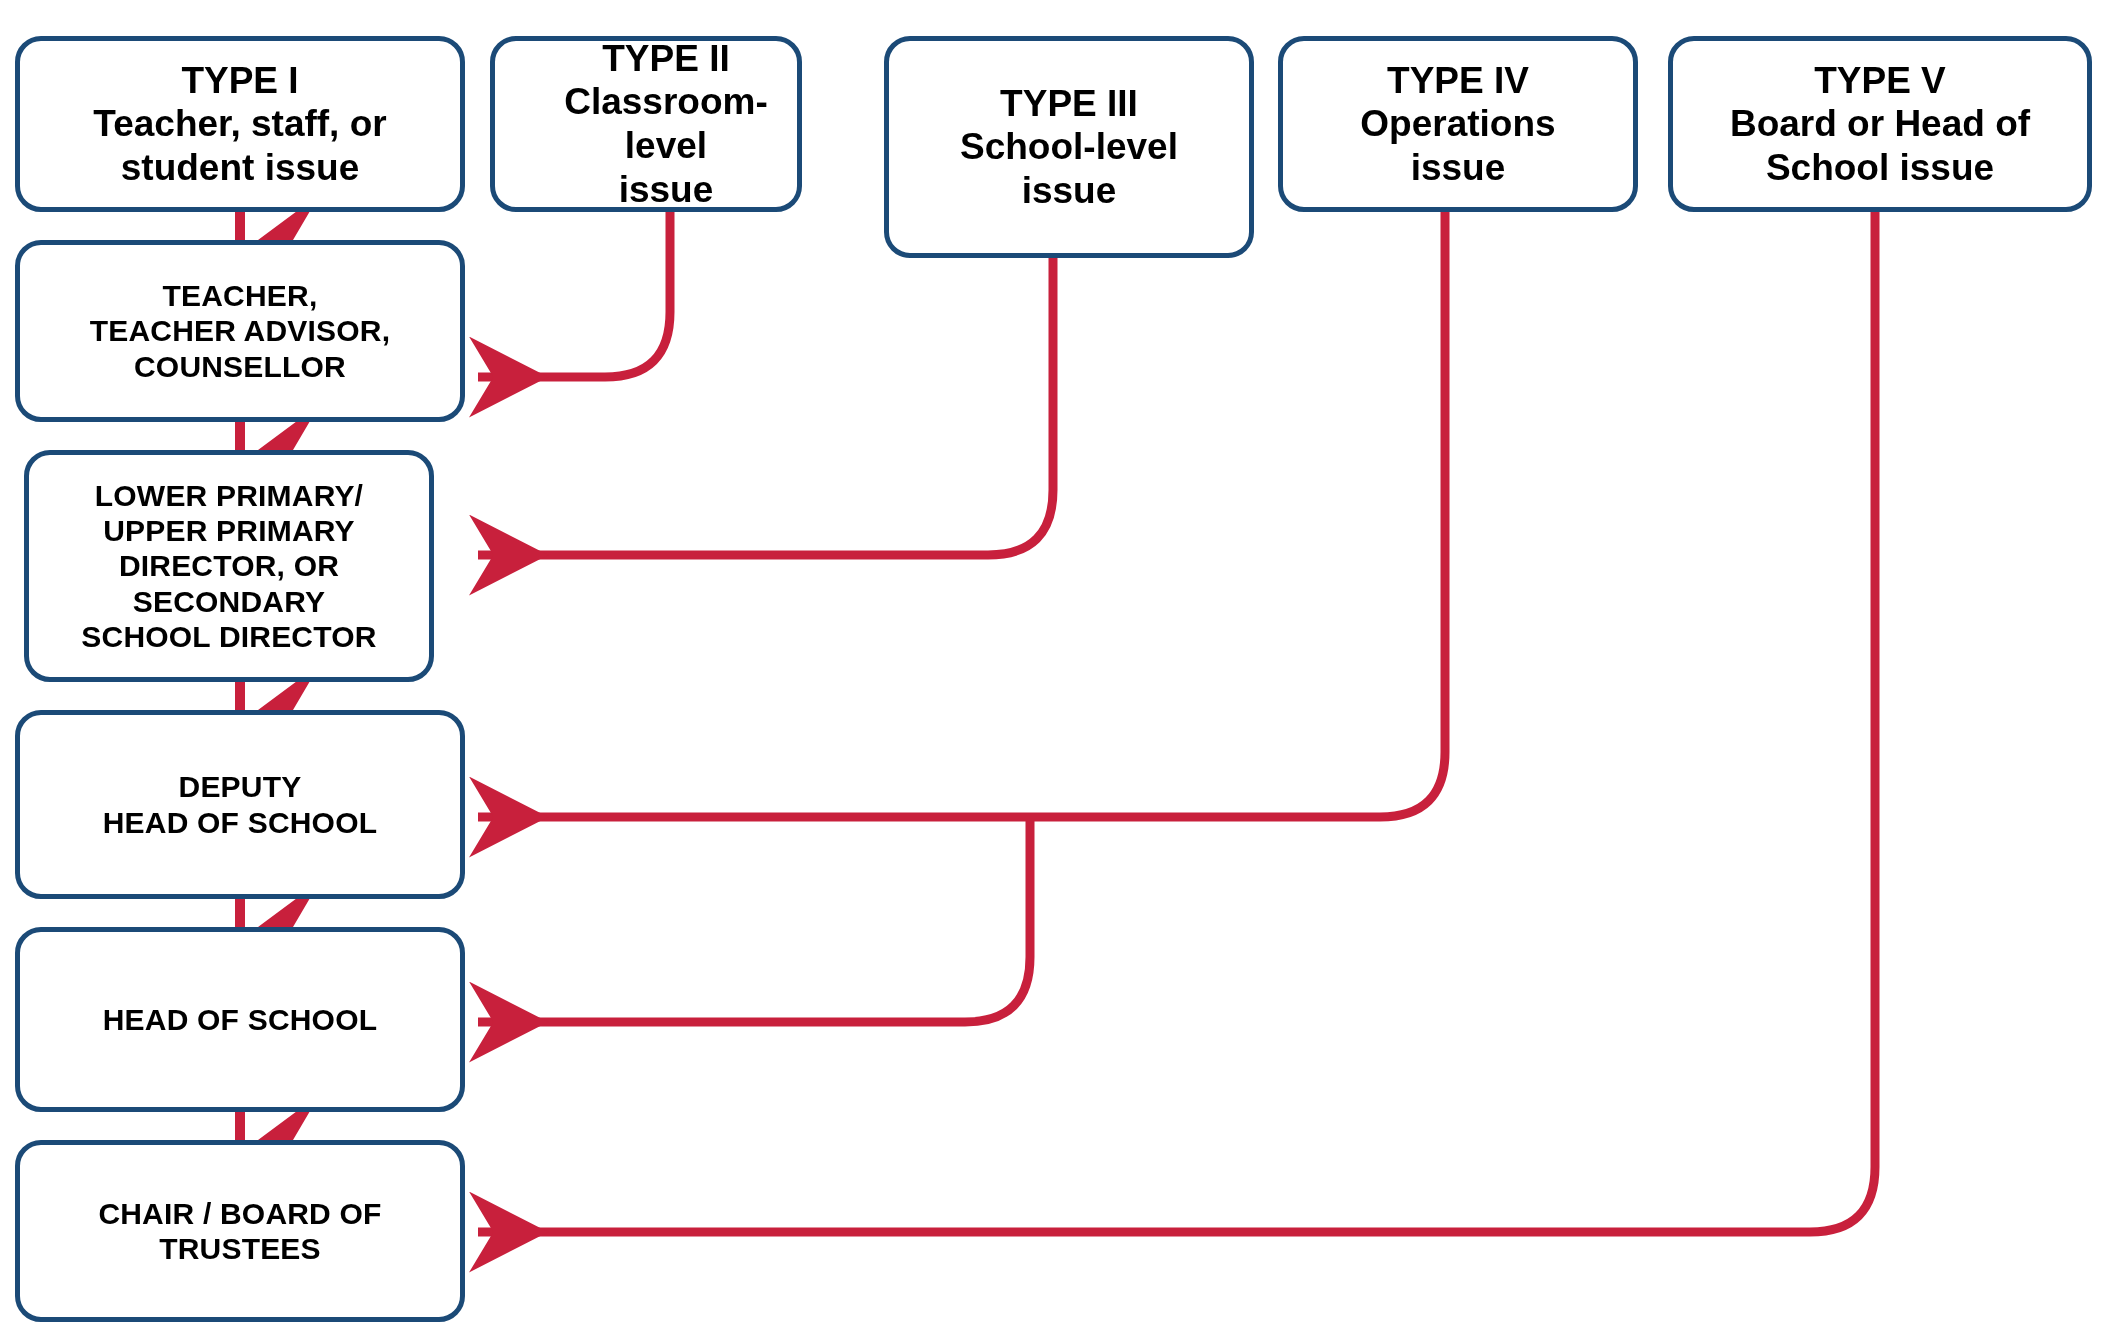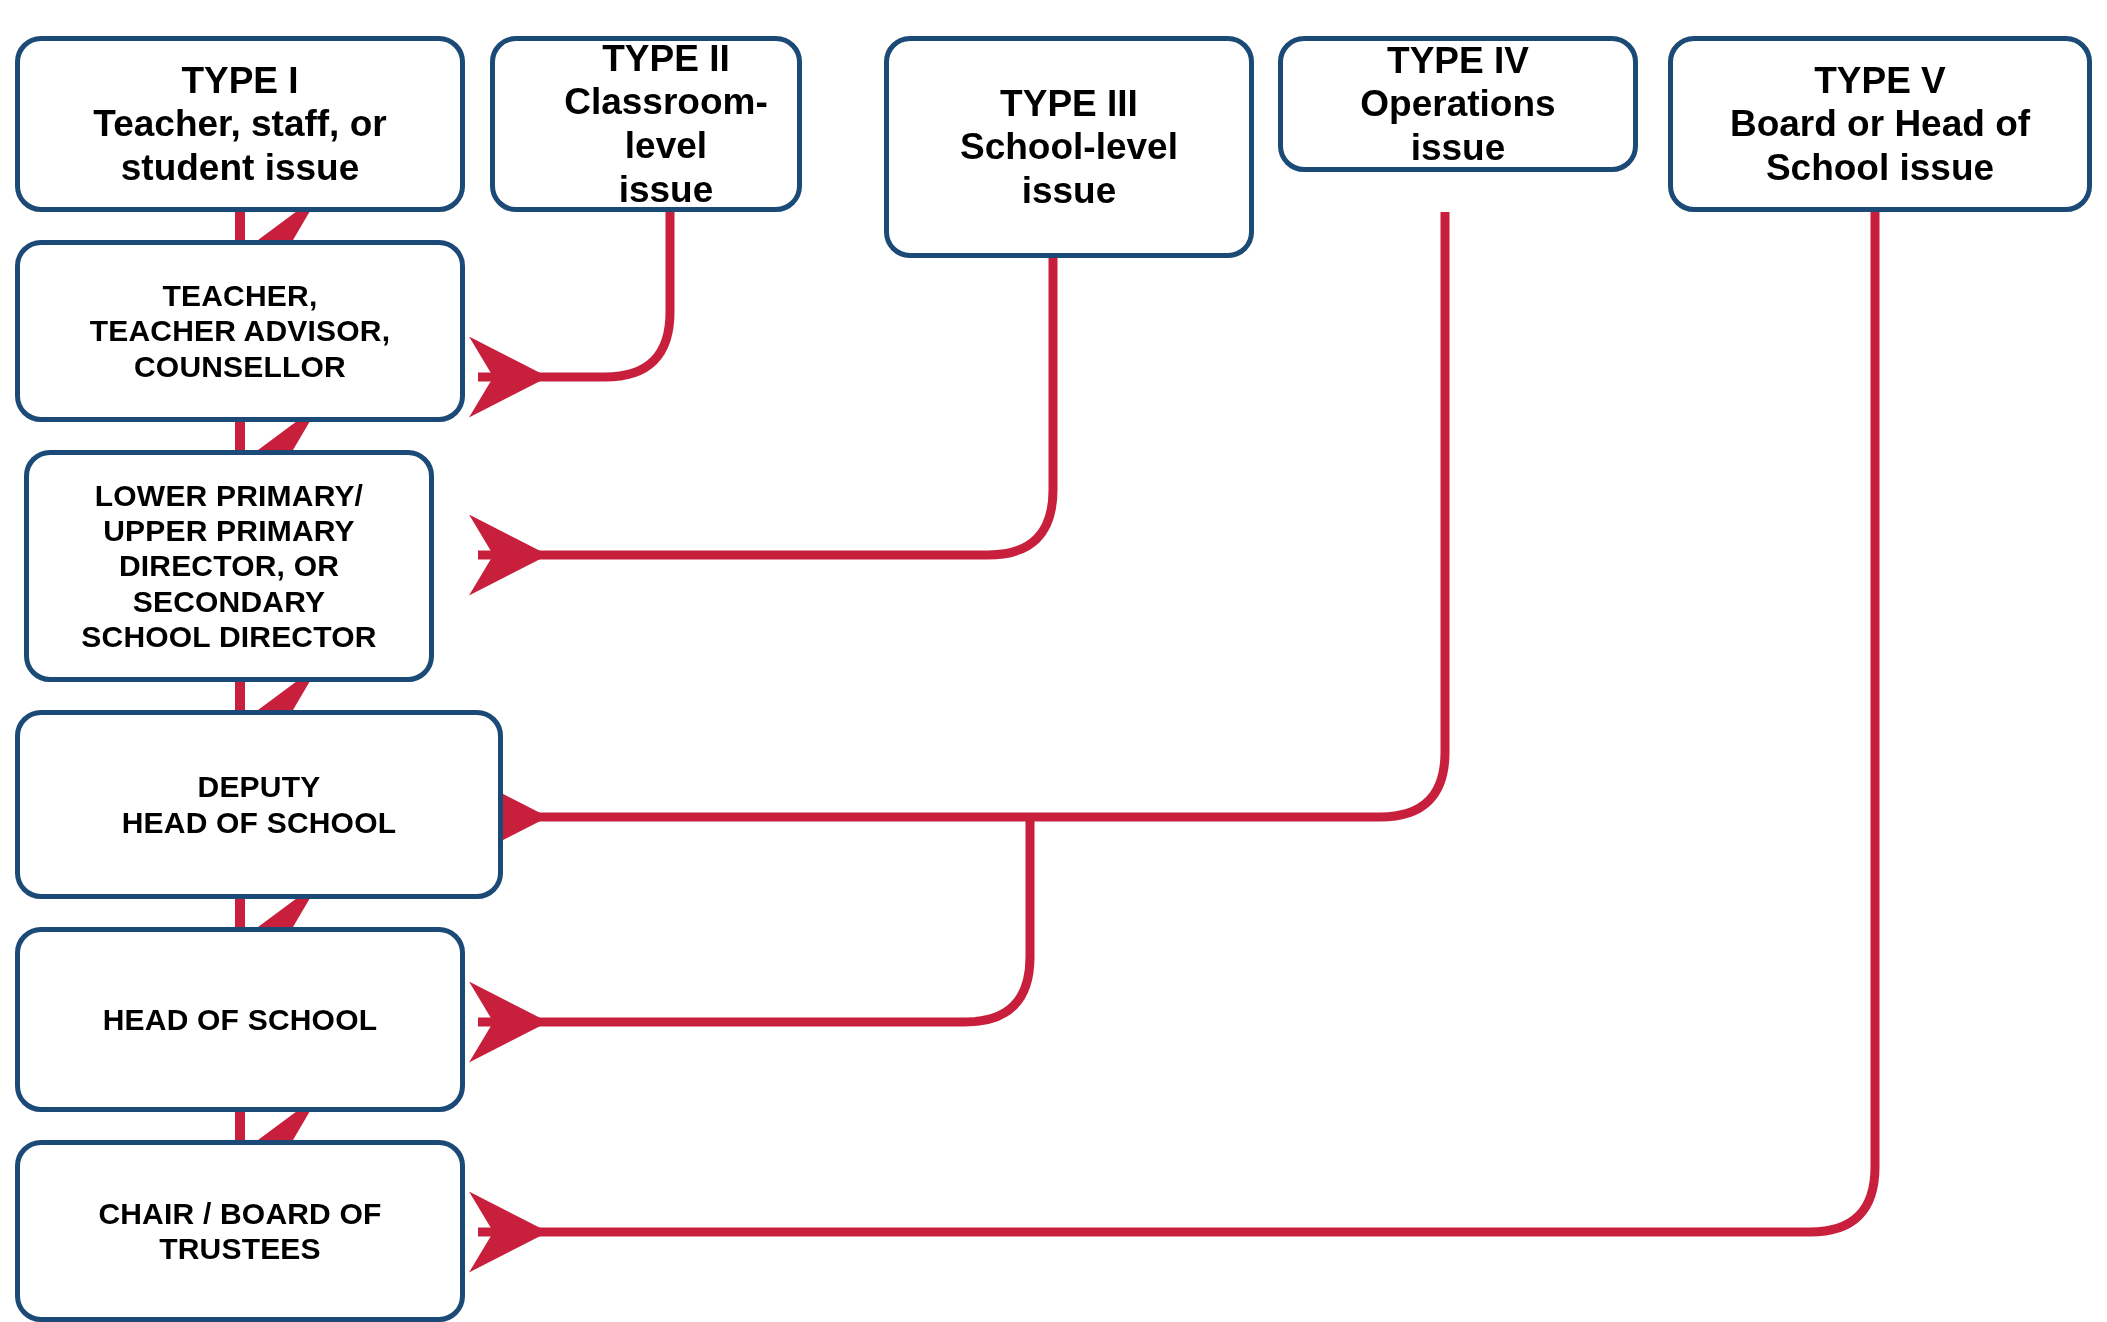--- a/index.html
+++ b/index.html
@@ -128,7 +128,7 @@
 issue</span>
   </div>
 
-  <div class="node type-node" style="left:1278px; top:24px; width:360px; height:136px;">
+  <div class="node type-node" style="left:1278px; top:24px; width:360px; height:176px;">
     <span class="label">TYPE IV
 Operations
 issue</span>

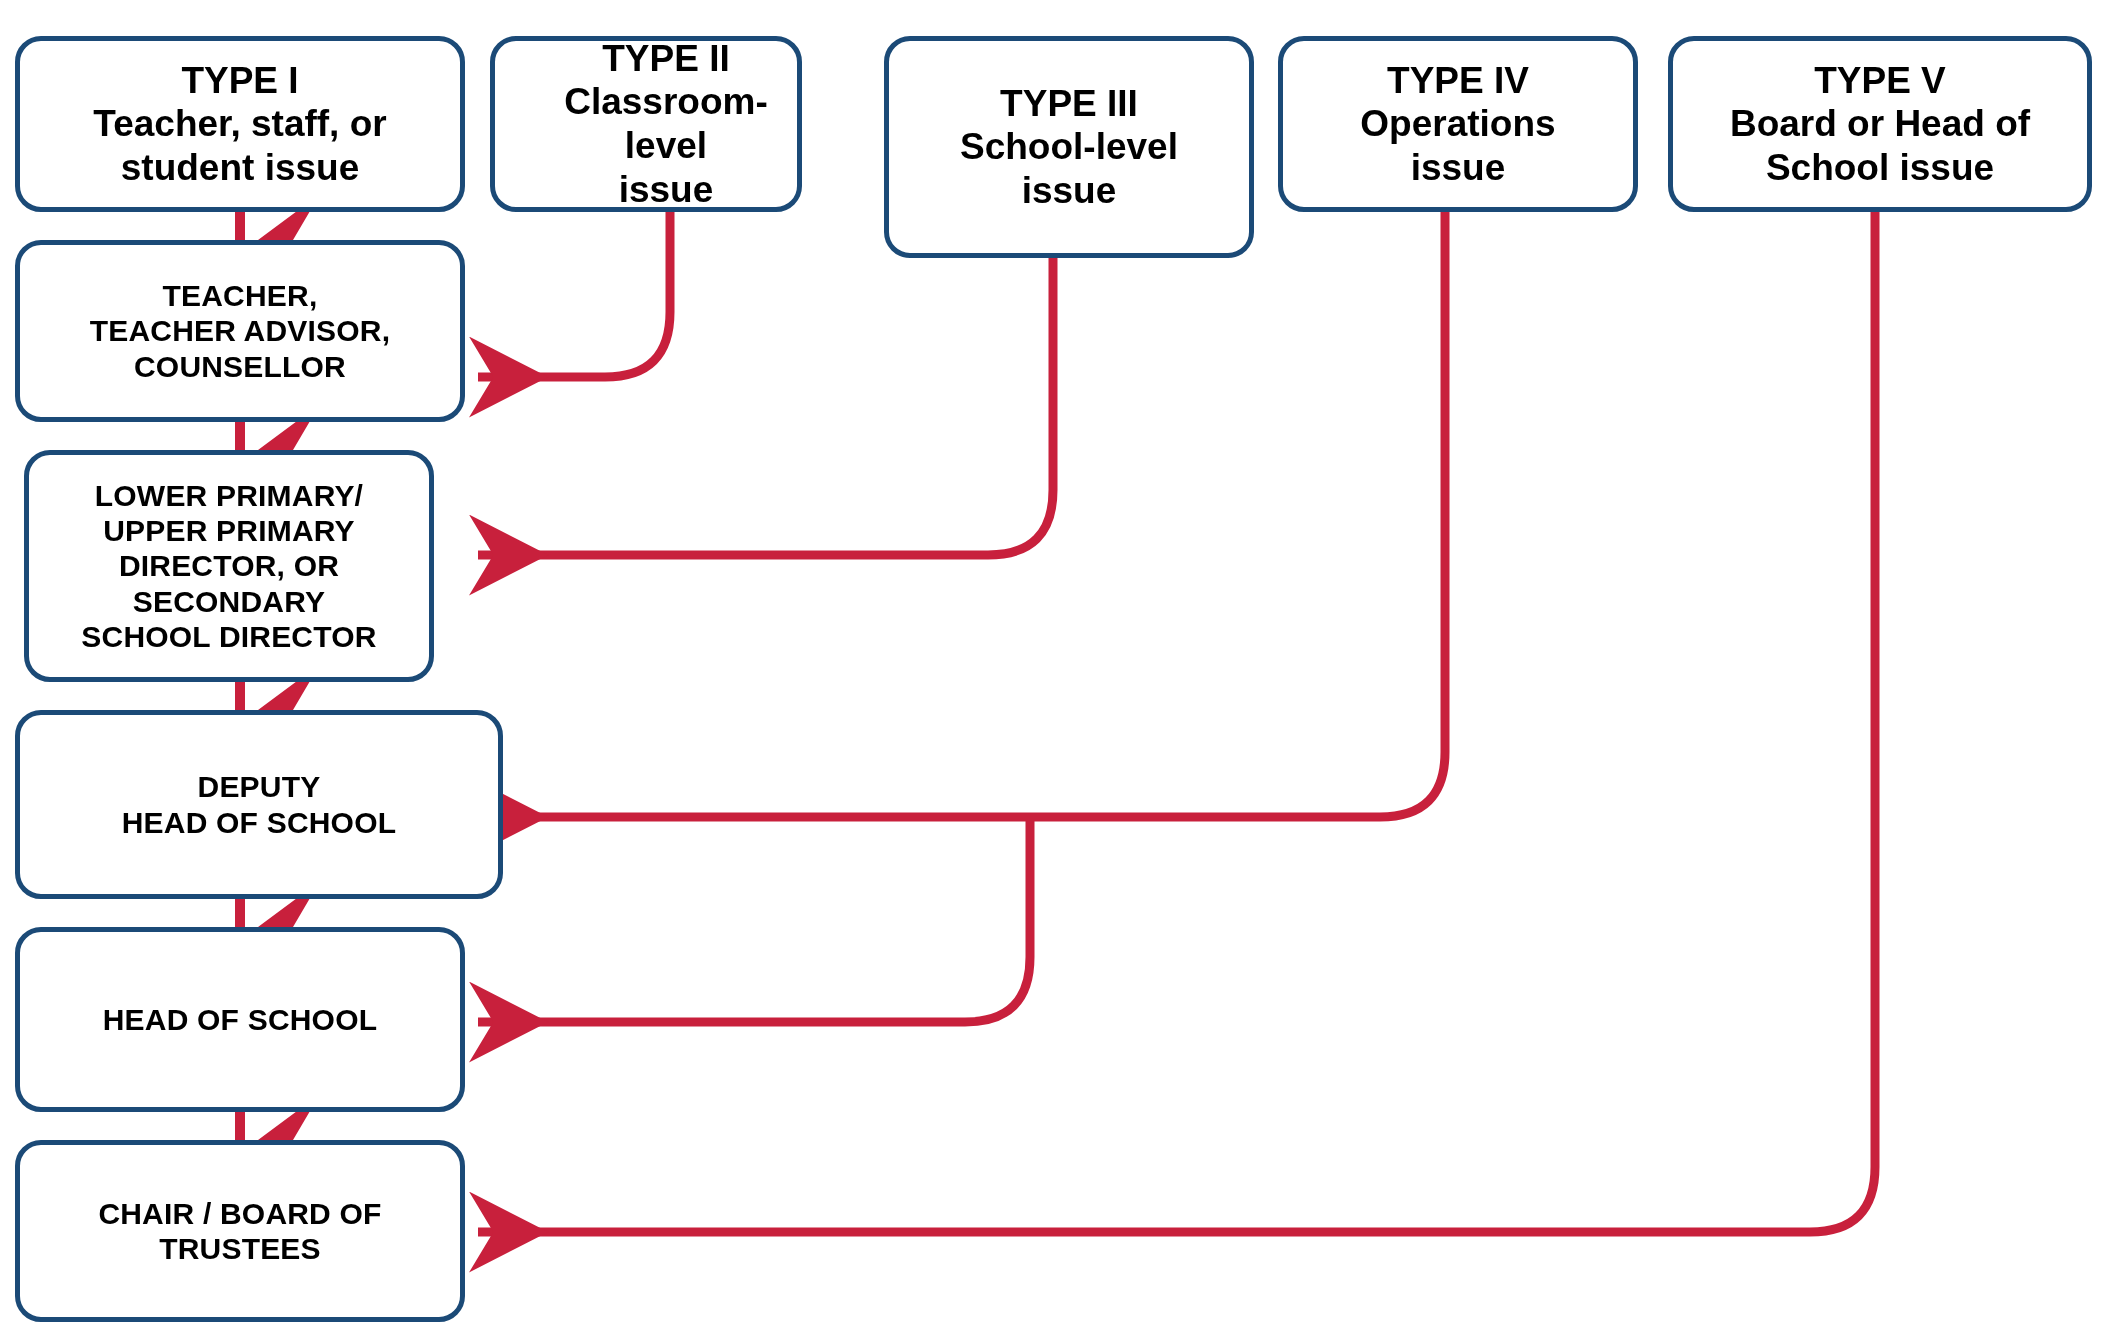--- a/index.html
+++ b/index.html
@@ -154,7 +154,7 @@
 SCHOOL DIRECTOR</span>
   </div>
 
-  <div class="node chain-node" style="left:15px; top:698px; width:488px; height:189px;">
+  <div class="node chain-node" style="left:15px; top:698px; width:450px; height:189px;">
     <span class="label">DEPUTY
 HEAD OF SCHOOL</span>
   </div>

